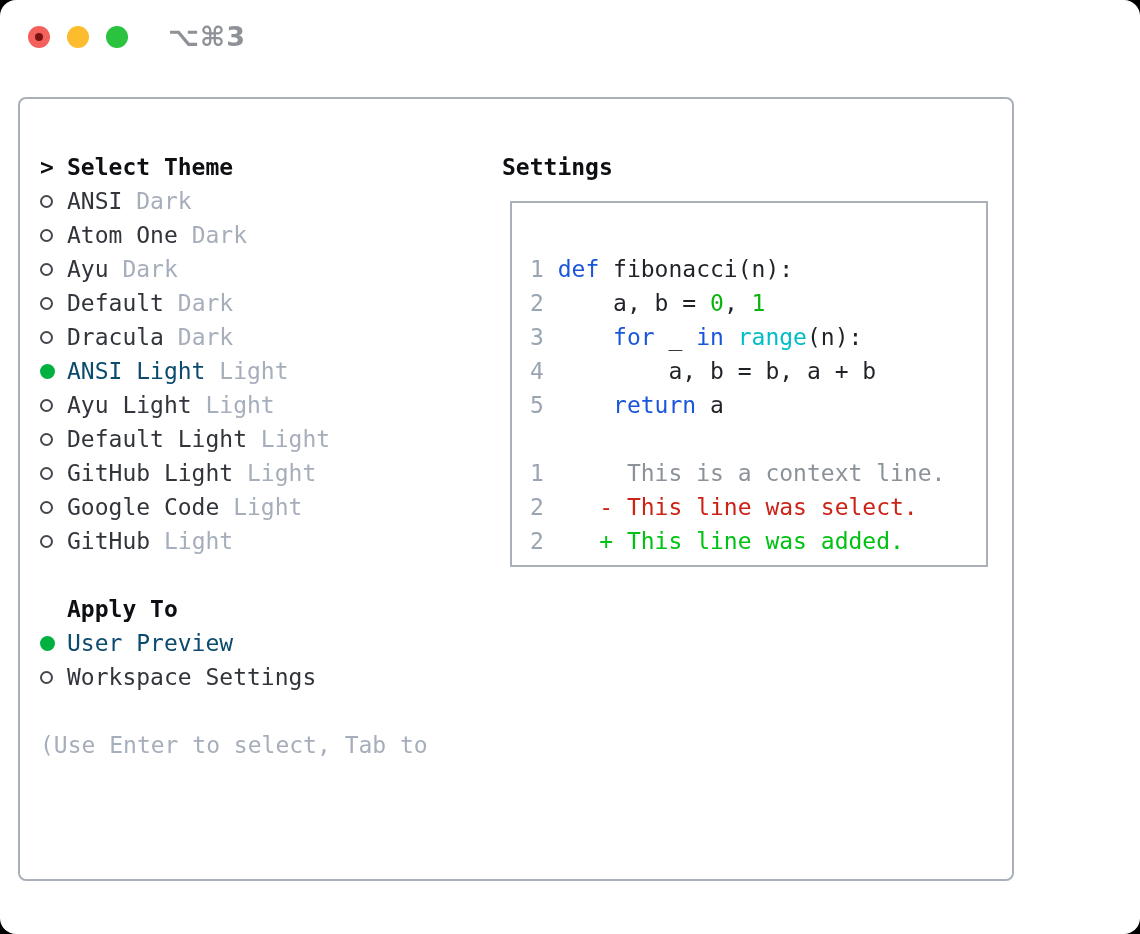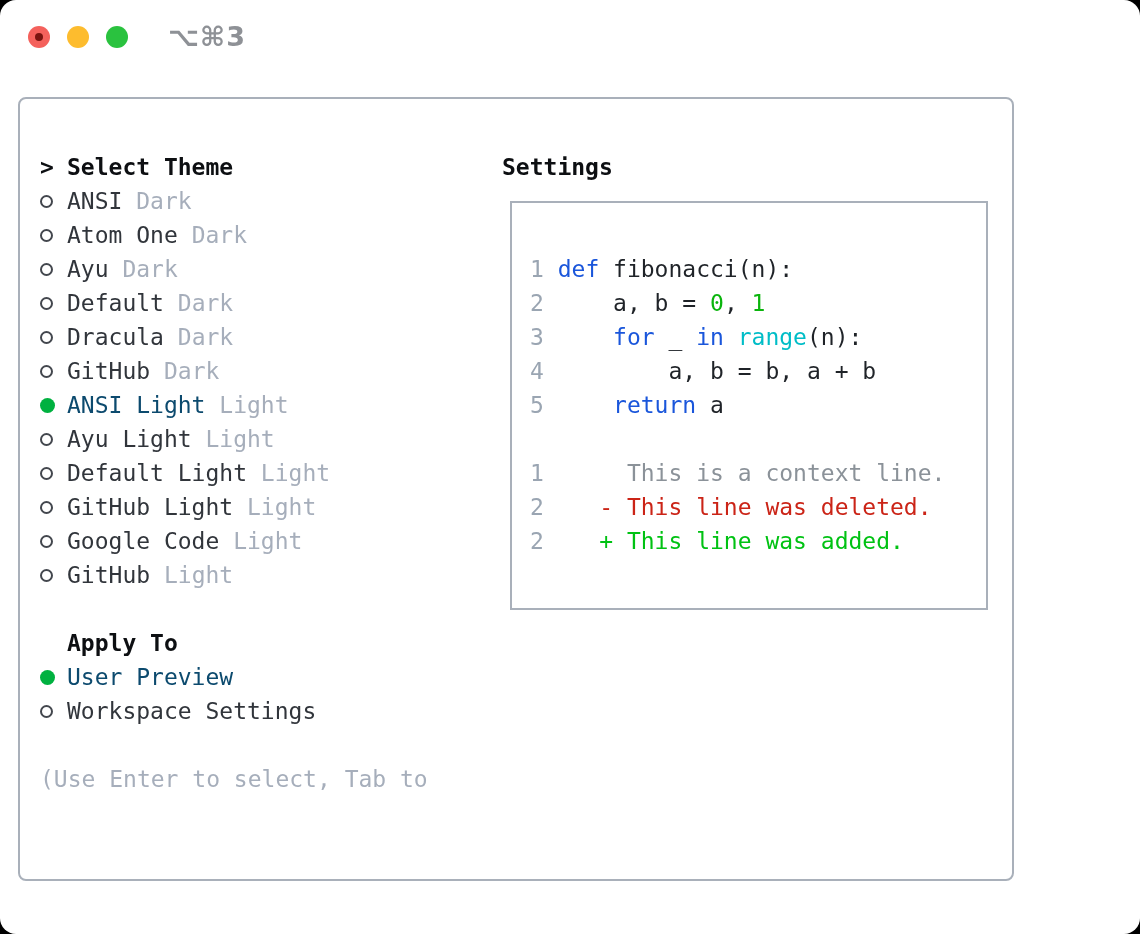--- a/index.html
+++ b/index.html
@@ -52,7 +52,7 @@
     font-size:23px; font-weight:700; color:#0d0f12;
   }
   .preview-box {
-    position:absolute; left:490px; top:102px; width:478px; height:409px;
+    position:absolute; left:490px; top:102px; width:478px; height:366px;
     border:2px solid #a9b0ba; background:#fff;
   }
   .code { position:absolute; left:18px; top:49px; }

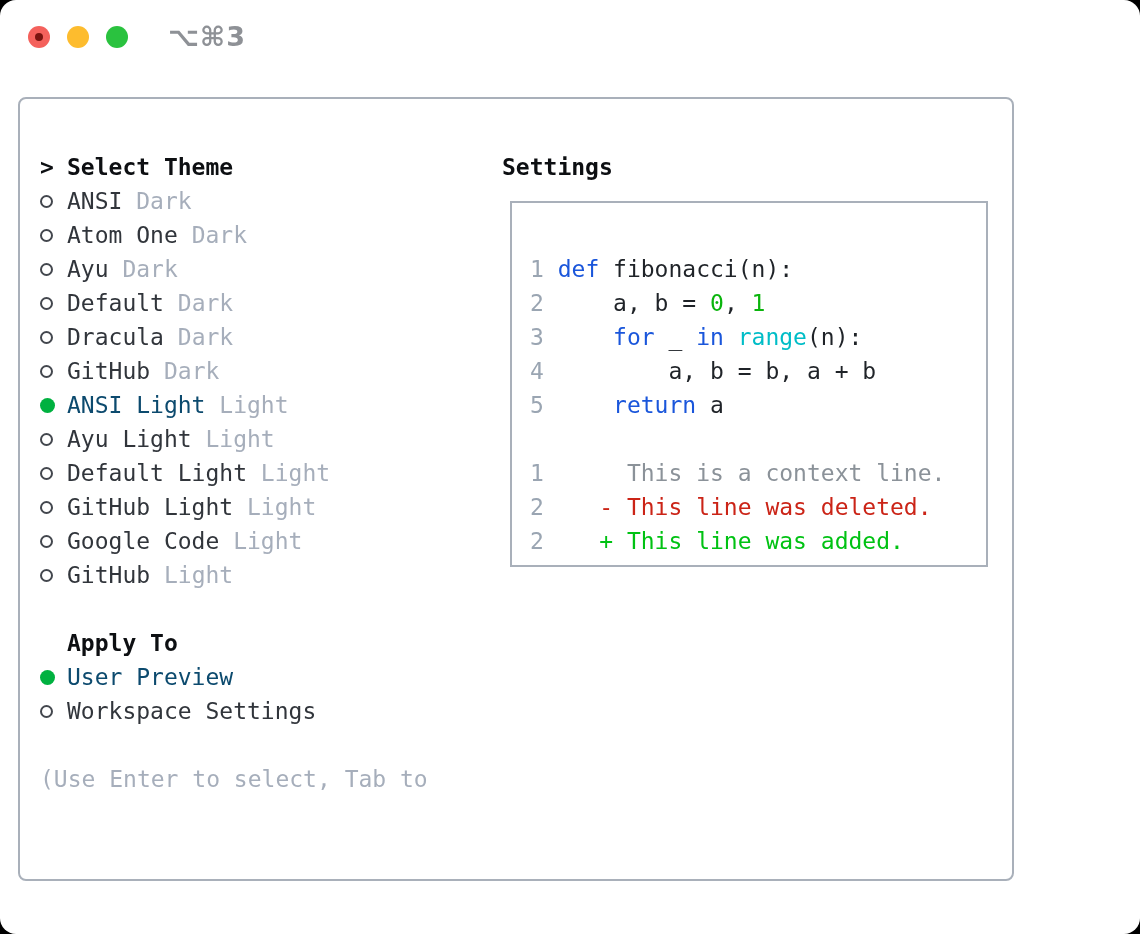--- a/index.html
+++ b/index.html
@@ -88,7 +88,6 @@
           <div class="row"><span class="bullet"><span class="ring"></span></span><span class="t-name">Ayu</span><span class="t-variant">Dark</span></div>
           <div class="row"><span class="bullet"><span class="ring"></span></span><span class="t-name">Default</span><span class="t-variant">Dark</span></div>
           <div class="row"><span class="bullet"><span class="ring"></span></span><span class="t-name">Dracula</span><span class="t-variant">Dark</span></div>
-          <div class="row"><span class="bullet"><span class="ring"></span></span><span class="t-name">GitHub</span><span class="t-variant">Dark</span></div>
           <div class="row"><span class="bullet"><span class="dot"></span></span><span class="t-name sel">ANSI Light</span><span class="t-variant">Light</span></div>
           <div class="row"><span class="bullet"><span class="ring"></span></span><span class="t-name">Ayu Light</span><span class="t-variant">Light</span></div>
           <div class="row"><span class="bullet"><span class="ring"></span></span><span class="t-name">Default Light</span><span class="t-variant">Light</span></div>

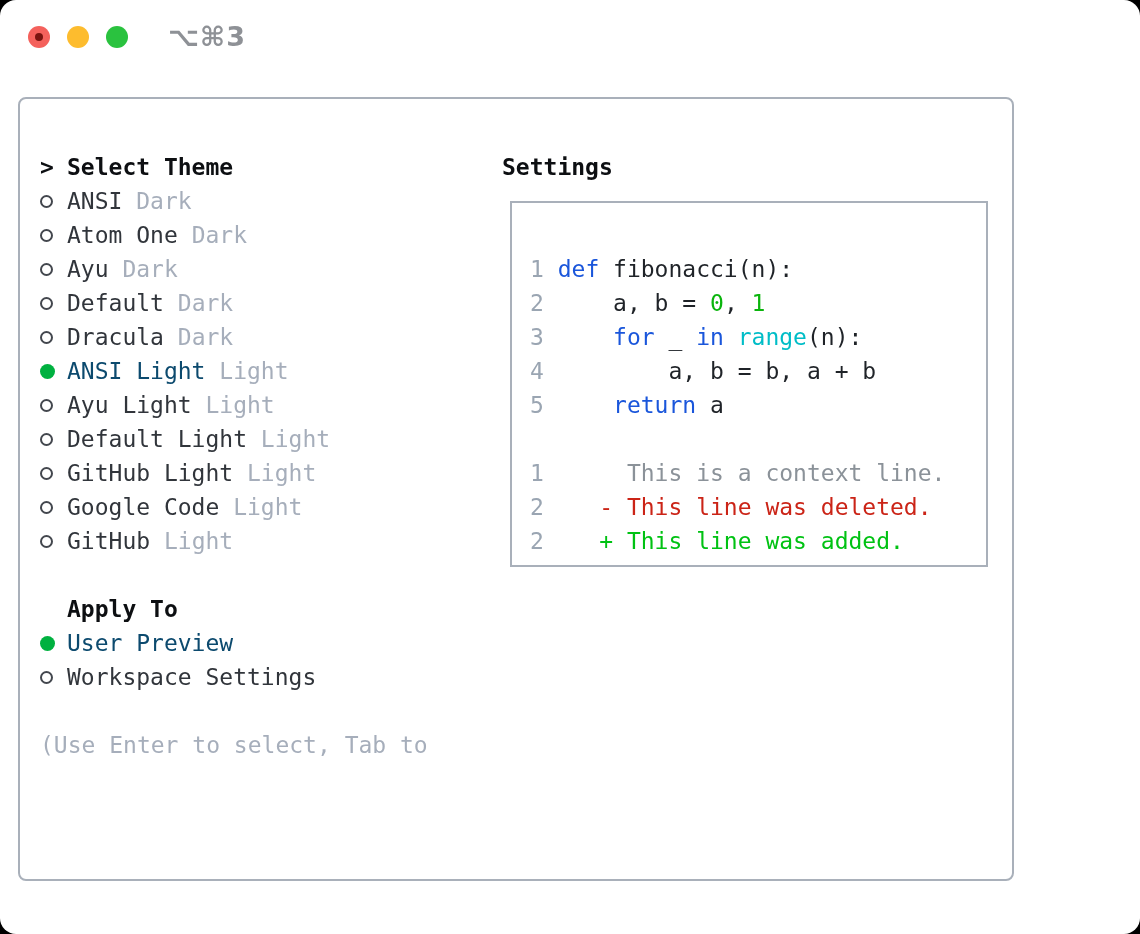--- a/index.html
+++ b/index.html
@@ -116,7 +116,7 @@
           <div class="row"><span class="ln">5</span><span class="tk-plain">    </span><span class="tk-kw">return</span><span class="tk-plain"> a</span></div>
           <div class="row"><span class="ln"></span></div>
           <div class="row"><span class="ln">1</span><span class="tk-ctx">     This is a context line.</span></div>
-          <div class="row"><span class="ln">2</span><span class="tk-del">   - This line was deleted.</span></div>
+          <div class="row"><span class="ln">2</span><span class="tk-del">   - This line was select.</span></div>
           <div class="row"><span class="ln">2</span><span class="tk-add">   + This line was added.</span></div>
         </div>
     </div>

